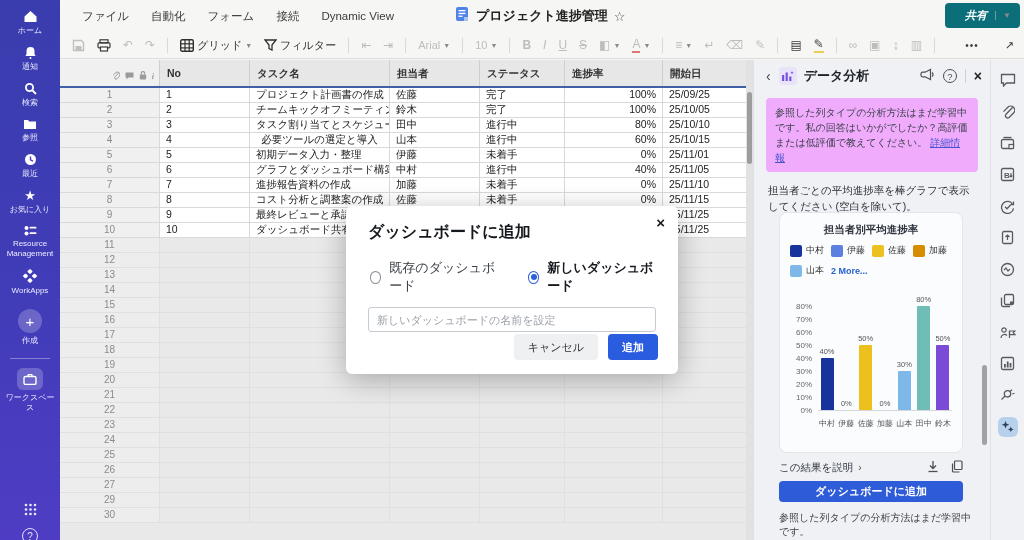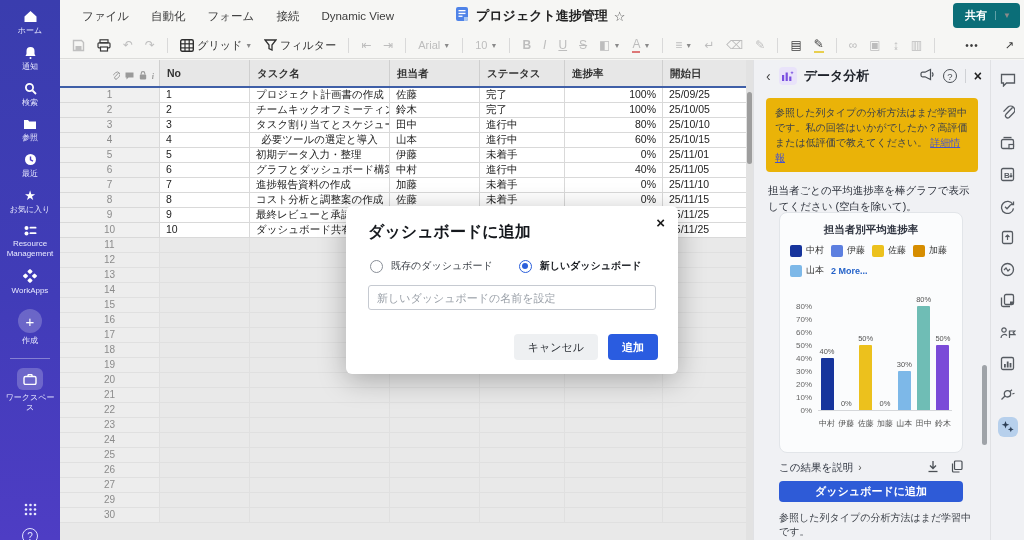--- a/index.html
+++ b/index.html
@@ -28,7 +28,7 @@
   #doc-title .star { font-size:13px; color:#555; }
   #share-btn { position:absolute; right:4px; top:3px; height:25px; background:#0b6e78; color:#fff;
     border-radius:4px; display:flex; align-items:center; font-size:11px; font-weight:bold; cursor:pointer; }
-  #share-btn .lbl { padding:0 8px 0 12px; }
+  #share-btn .lbl { padding:0 8px 0 20px;font-style:italic; }
   #share-btn .car { padding:0 9px 0 7px; border-left:1px solid rgba(255,255,255,.35); font-size:8px; }
 
   #toolbar { position:absolute; left:60px; top:32px; width:964px; height:27px; display:flex; align-items:center;

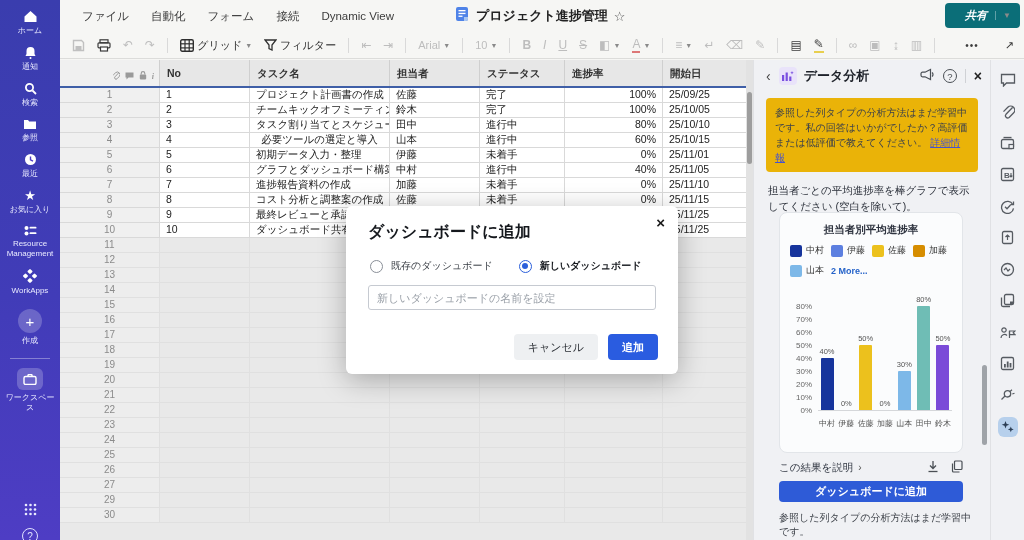--- a/index.html
+++ b/index.html
@@ -91,7 +91,7 @@
   .p-sep { width:1px; height:14px; background:#cfd1d5; }
   #panel-close { font-size:14px; font-weight:bold; color:#222; cursor:pointer; }
 
-  #notice-box { margin:6px 12px 0 12px; background:#eab308; border-radius:4px; padding:7px 9px;
+  #notice-box { margin:6px 12px 0 12px; background:#f0abfc; border-radius:4px; padding:7px 9px;
     font-size:10px; line-height:1.5; color:#3c414b; }
   #notice-link { color:#4653cf; text-decoration:underline; cursor:pointer; }
   #prompt-text { margin:11px 14px 0 14px; font-size:10.5px; line-height:1.5; color:#2b303a; }

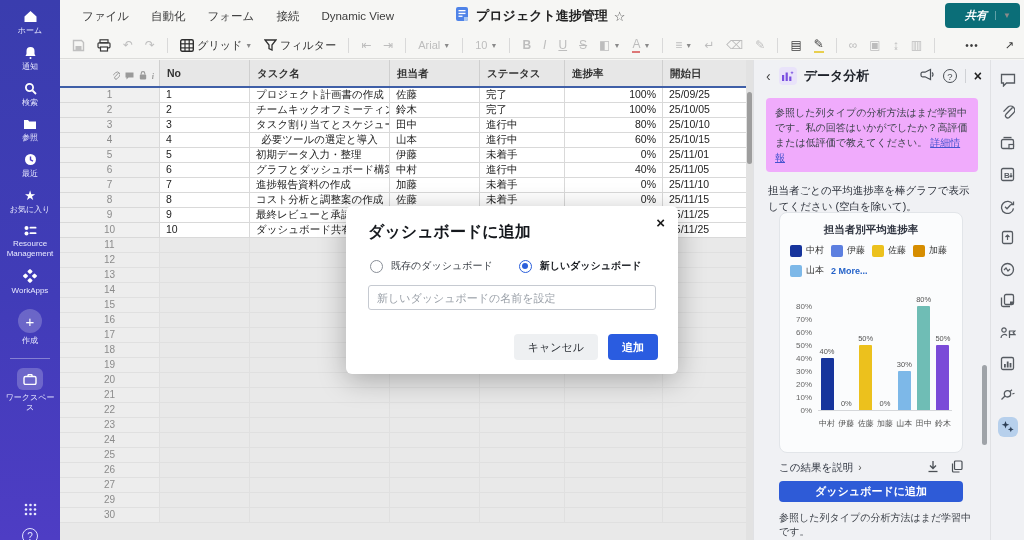--- a/index.html
+++ b/index.html
@@ -69,7 +69,7 @@
   .radio { width:13px; height:13px; border-radius:50%; border:1.5px solid #8a8f98; background:#fff; }
   .radio.sel { border:1.5px solid #2b5fdb; position:relative; }
   .radio.sel::after { content:""; position:absolute; left:2.5px; top:2.5px; width:6px; height:6px; border-radius:50%; background:#2b5fdb; }
-  .radio-lbl { font-size:10px; color:#3a3f46; margin-right:18px; cursor:pointer; }
+  .radio-lbl { font-size:13px; color:#3a3f46; margin-right:18px; cursor:pointer; }
   .radio-lbl.sel { font-weight:bold; color:#15181d; }
   #modal-input { margin:12px 0 0 22px; width:288px; height:25px; border:1px solid #c6cad1; border-radius:3px;
     font-size:11px; padding:0 8px; color:#222; font-family:inherit; }

